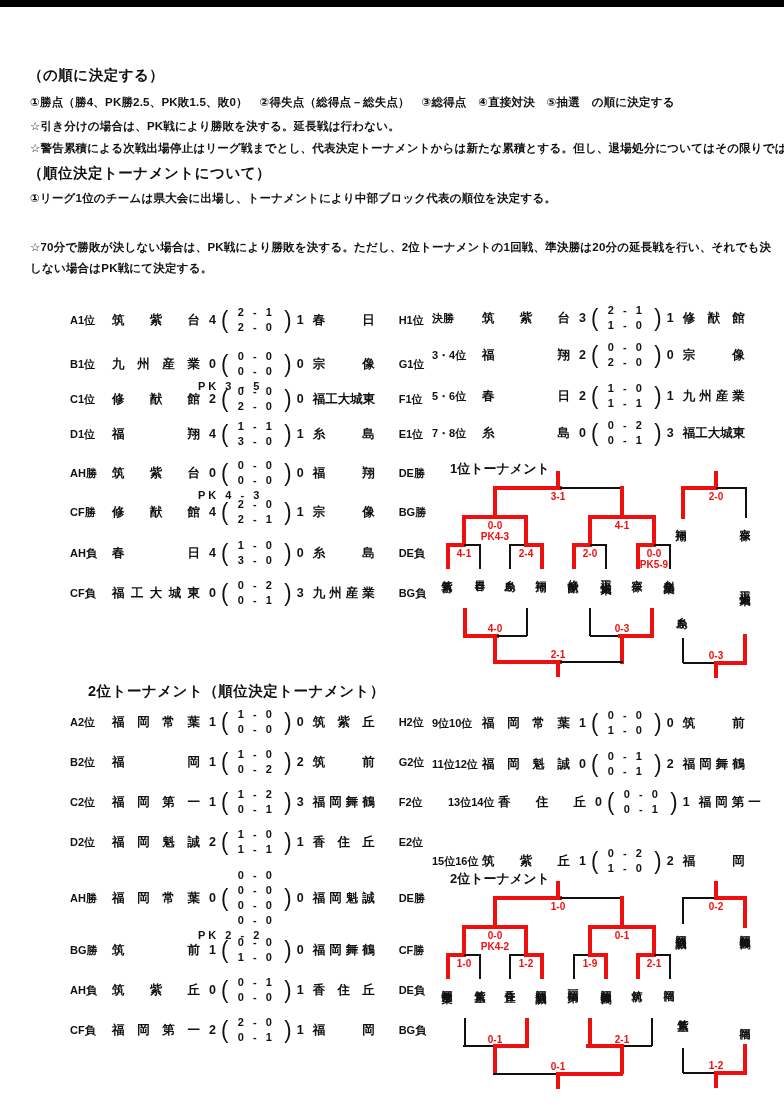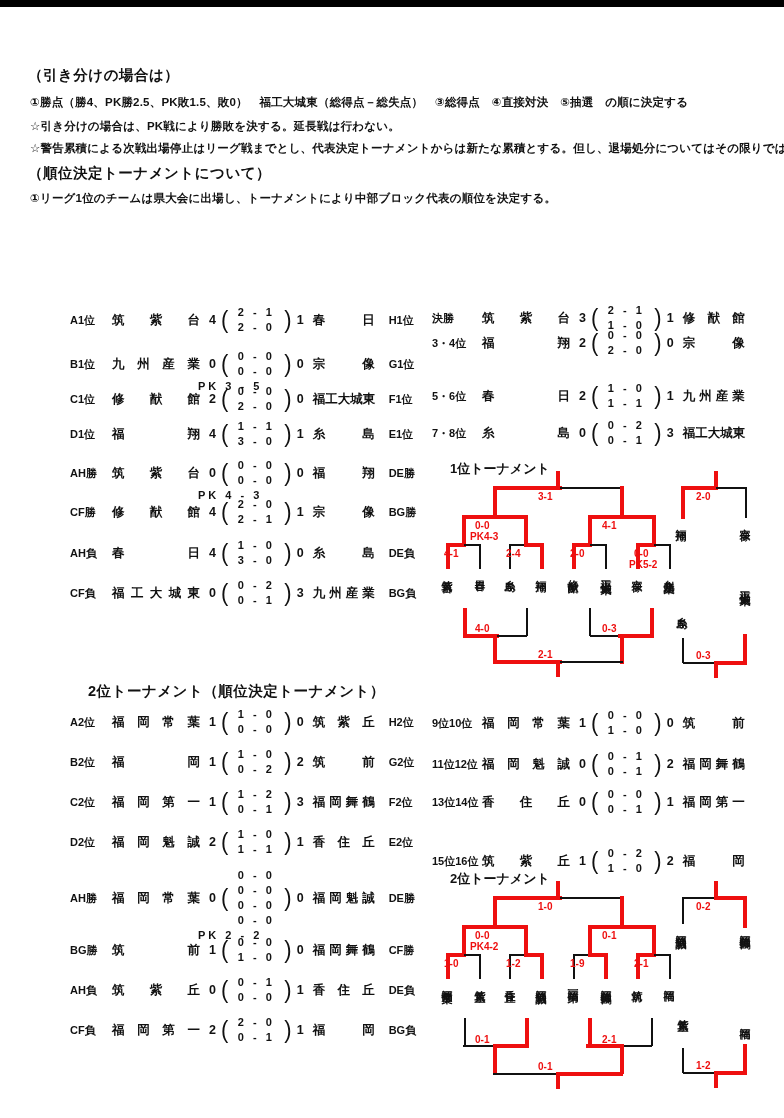--- a/index.html
+++ b/index.html
@@ -42,7 +42,7 @@
 <div class="page">
   <div class="topbar"></div>
 
-  <div class="h1" style="left:28px;top:66px">（引き分けの場合は）</div>
+  <div class="h1" style="left:28px;top:66px">（の順に決定する）</div>
   <div class="rule" style="left:30px;top:95px">①勝点（勝4、PK勝2.5、PK敗1.5、敗0）　福工大城東（総得点－総失点）　③総得点　④直接対決　⑤抽選　の順に決定する</div>
   <div class="rule" style="left:30px;top:119px">☆引き分けの場合は、PK戦により勝敗を決する。延長戦は行わない。</div>
   <div class="rule" style="left:30px;top:141px">☆警告累積による次戦出場停止はリーグ戦までとし、代表決定トーナメントからは新たな累積とする。但し、退場処分についてはその限りではない。</div>

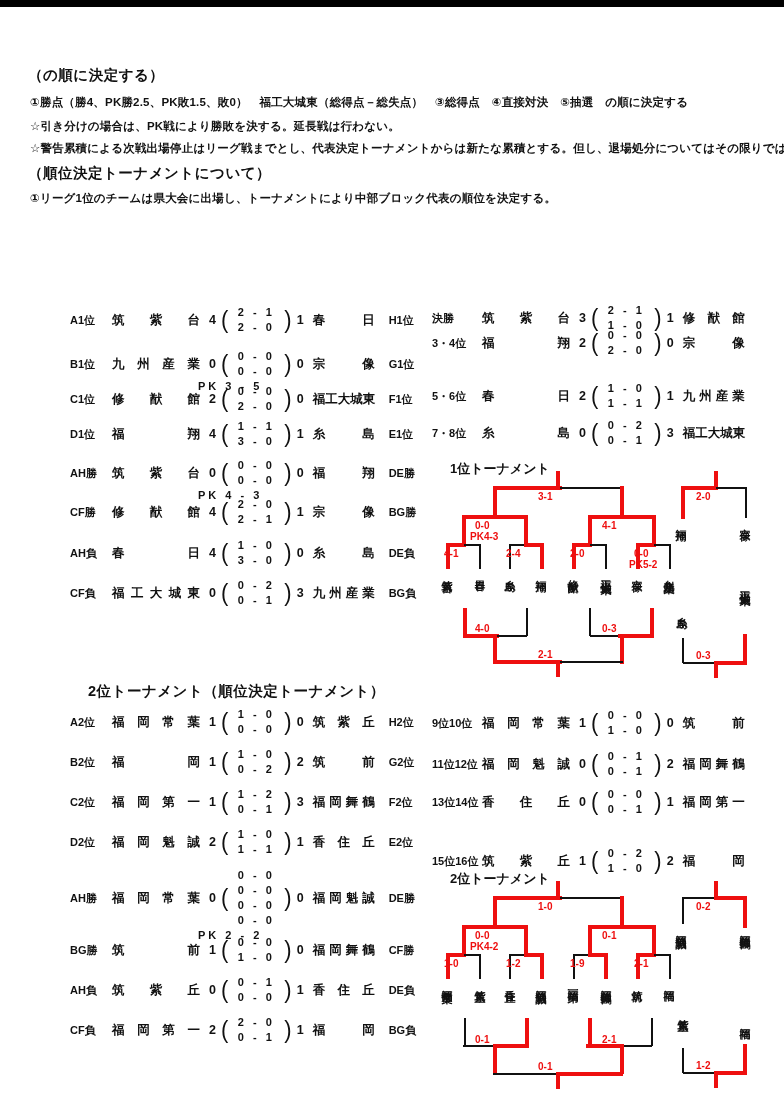--- a/index.html
+++ b/index.html
@@ -43,7 +43,7 @@
   <div class="topbar"></div>
 
   <div class="h1" style="left:28px;top:66px">（の順に決定する）</div>
-  <div class="rule" style="left:30px;top:95px">①勝点（勝4、PK勝2.5、PK敗1.5、敗0）　福工大城東（総得点－総失点）　③総得点　④直接対決　⑤抽選　の順に決定する</div>
+  <div class="rule" style="left:30px;top:95px">①勝点（勝4、PK勝2.5、PK敗1.5、敗0）　②得失点（総得点－総失点）　③総得点　④直接対決　⑤抽選　の順に決定する</div>
   <div class="rule" style="left:30px;top:119px">☆引き分けの場合は、PK戦により勝敗を決する。延長戦は行わない。</div>
   <div class="rule" style="left:30px;top:141px">☆警告累積による次戦出場停止はリーグ戦までとし、代表決定トーナメントからは新たな累積とする。但し、退場処分についてはその限りではない。</div>
 

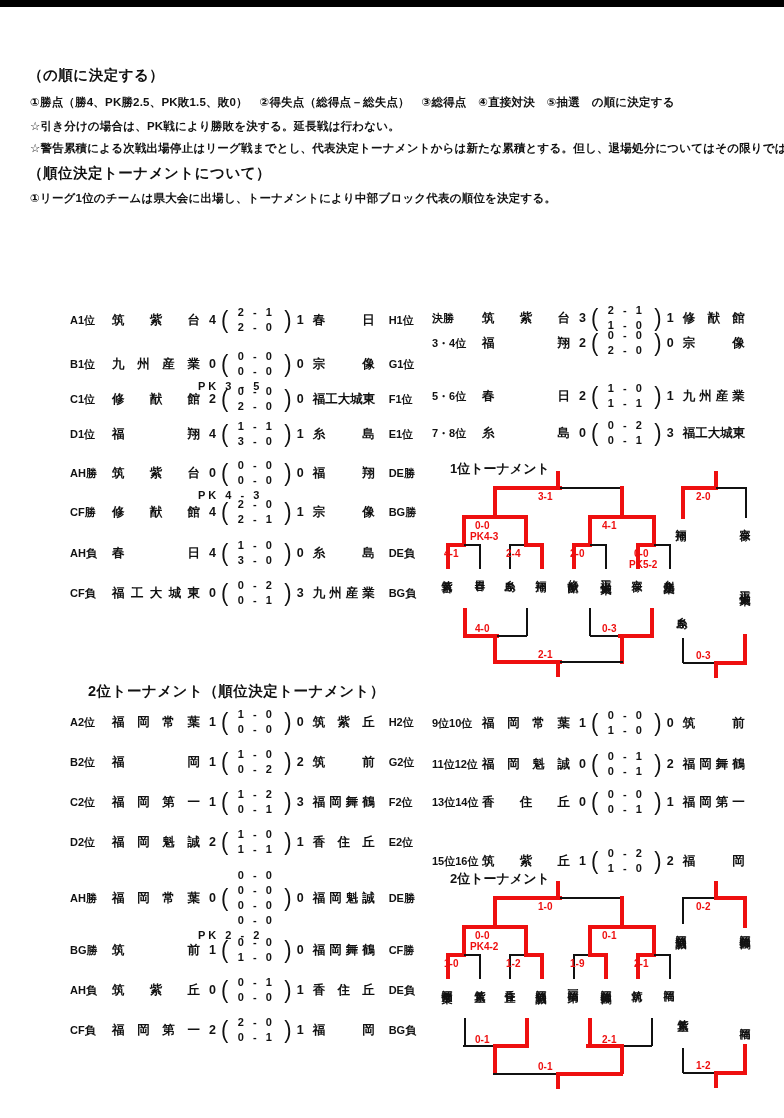--- a/index.html
+++ b/index.html
@@ -49,6 +49,7 @@
 
   <div class="h1" style="left:28px;top:164px">（順位決定トーナメントについて）</div>
   <div class="rule" style="left:30px;top:191px">①リーグ1位のチームは県大会に出場し、トーナメントにより中部ブロック代表の順位を決定する。</div>
+  <div class="rule wrap" style="left:30px;top:237px">☆70分で勝敗が決しない場合は、PK戦により勝敗を決する。ただし、2位トーナメントの1回戦、準決勝は20分の延長戦を行い、それでも決しない場合はPK戦にて決定する。</div>
 
 
   <div class="match" style="left:70px;top:305px">

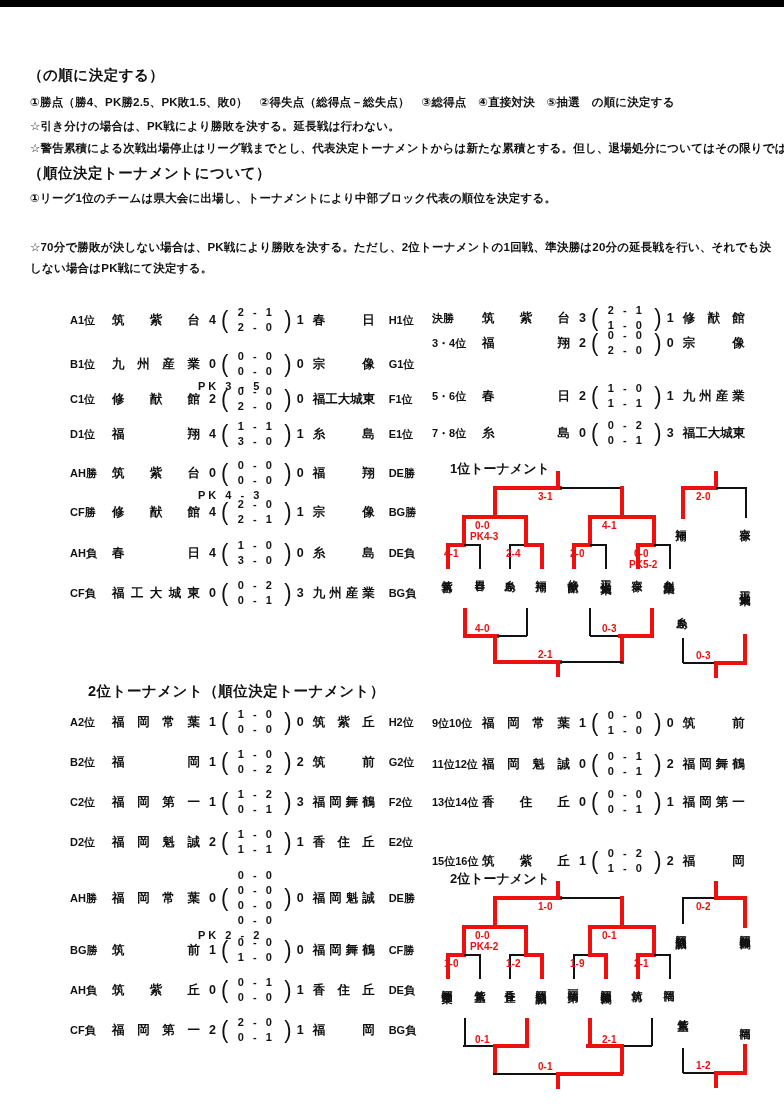--- a/index.html
+++ b/index.html
@@ -24,7 +24,7 @@
   .par{font-size:22px;font-weight:400;flex:none;padding:0 1px;transform:scaleY(1.1)}
   .hv{width:54px;flex:none;white-space:pre-line;text-align:center;font-size:11px;
       line-height:15px;letter-spacing:3px;font-weight:bold}
-  .rl{width:50px;margin-left:14px;font-size:11px;flex:none}
+  .rl{width:50px;margin-left:24px;font-size:11px;flex:none}
   .pk{position:absolute;left:128px;top:100%;margin-top:1px;font-size:11px;
       letter-spacing:3px;font-weight:bold}
   .bracket{position:absolute}

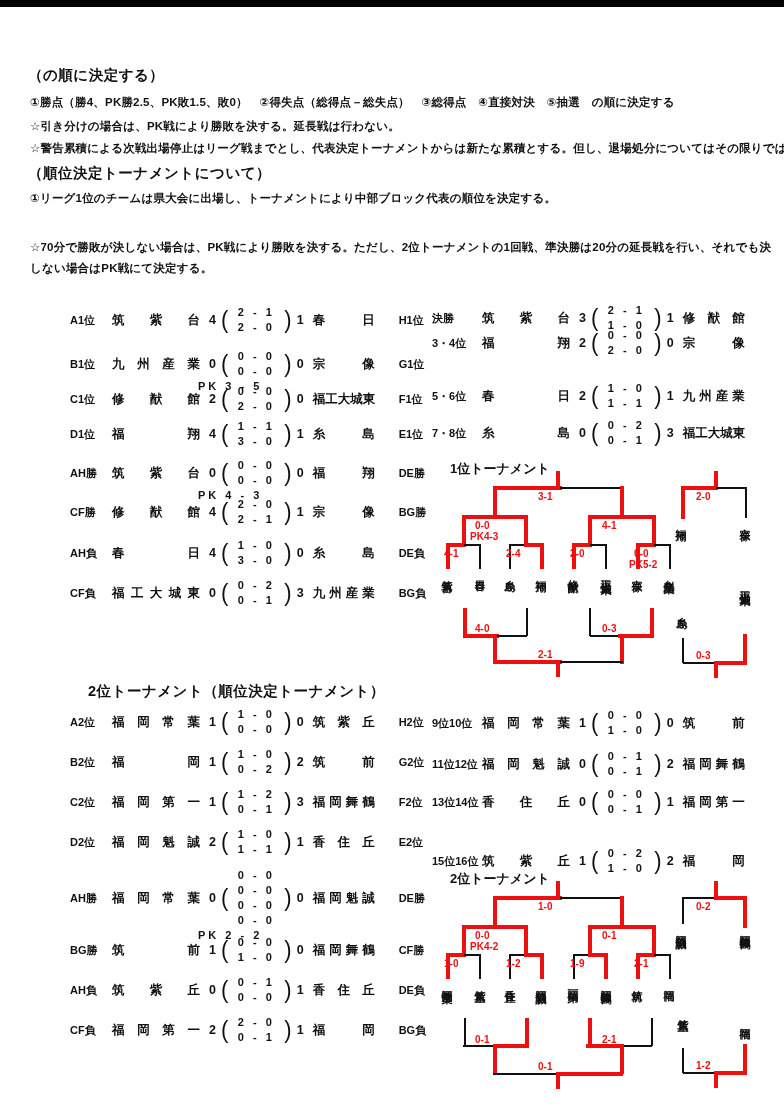--- a/index.html
+++ b/index.html
@@ -162,7 +162,7 @@
       <span class="sc">1</span>
       <span class="tm w2">修猷館</span>
   </div>
-  <div class="match rcol" style="left:432px;top:328px">
+  <div class="match rcol" style="left:432px;top:340px">
     <span class="ll">3・4位</span>
       <span class="tm w1">福翔</span>
       <span class="sc">2</span>

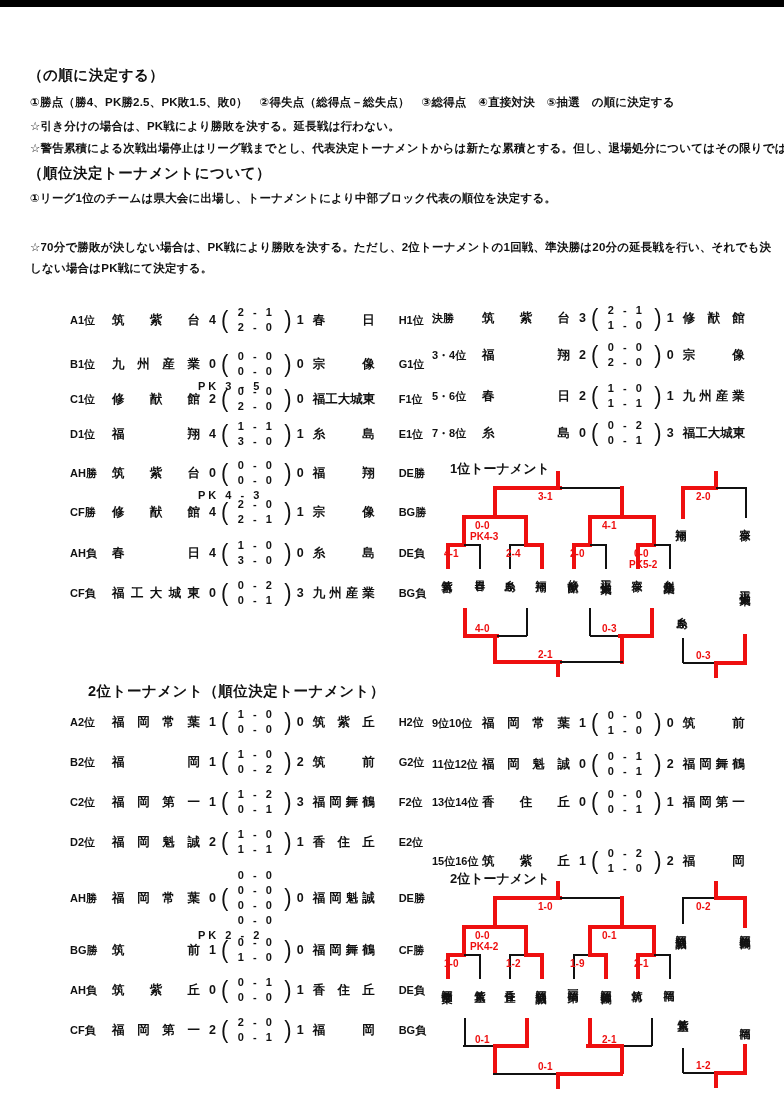--- a/index.html
+++ b/index.html
@@ -31,7 +31,7 @@
   .blabel{position:absolute;left:20px;top:2px;font-size:13px;font-weight:bold}
   .ln{position:absolute;background:#111}
   .red{background:#ee0f0f}
-  .bs{position:absolute;width:40px;text-align:left;font-size:10px;font-weight:bold;color:#ee0f0f}
+  .bs{position:absolute;width:40px;text-align:center;font-size:10px;font-weight:bold;color:#ee0f0f}
   .bs.wide{width:50px}
   .vt{position:absolute;writing-mode:vertical-rl;font-size:11px;font-weight:bold;
       letter-spacing:1px;line-height:14px}

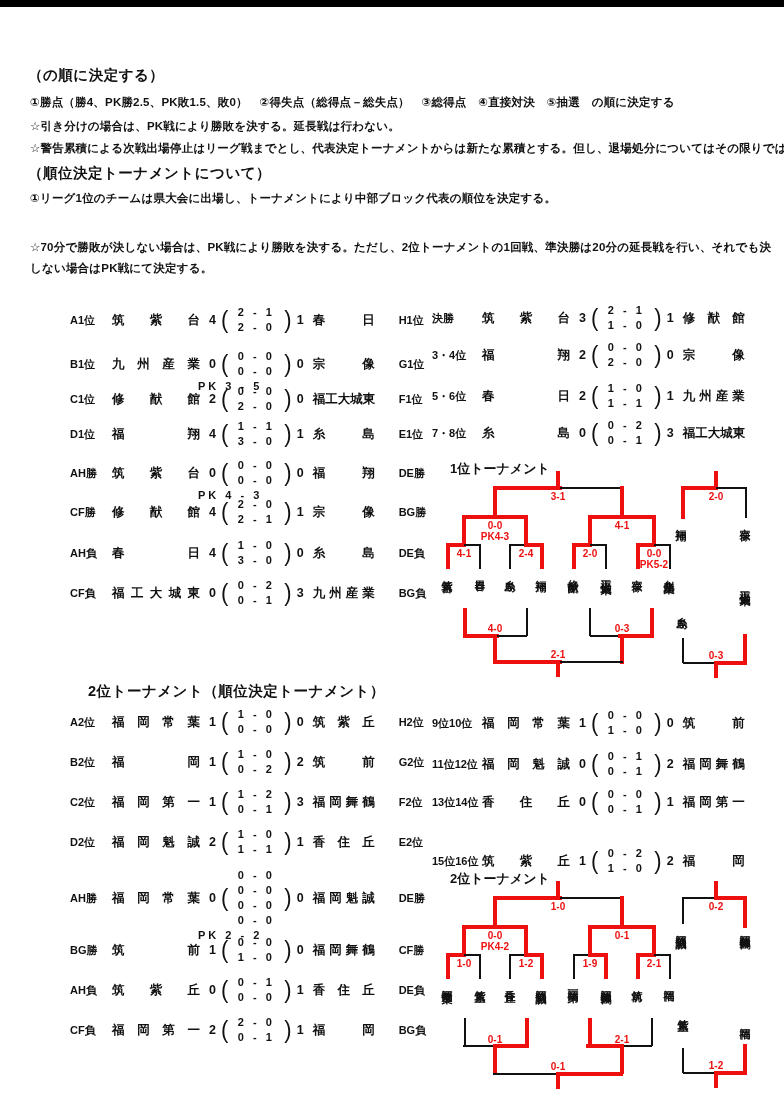--- a/index.html
+++ b/index.html
@@ -256,7 +256,7 @@
     <div class="bs" style="left:76px;top:90px">2-4</div>
     <div class="bs" style="left:140px;top:90px">2-0</div>
     <div class="bs" style="left:204px;top:90px">0-0</div>
-    <div class="bs wide" style="left:199px;top:101px">PK5-2</div>
+    <div class="bs wide" style="left:199px;top:101px">PK5-9</div>
     <div class="bs" style="left:45px;top:165px">4-0</div>
     <div class="bs" style="left:172px;top:165px">0-3</div>
     <div class="bs" style="left:108px;top:191px">2-1</div>

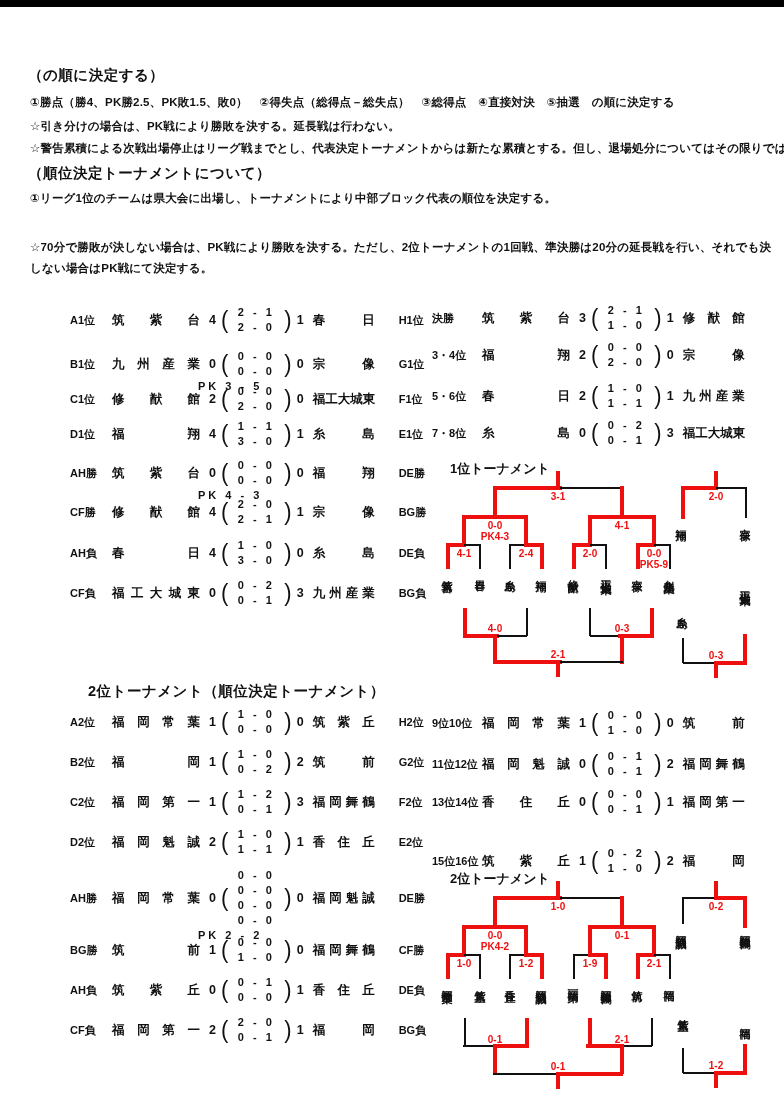--- a/index.html
+++ b/index.html
@@ -400,7 +400,7 @@
       <span class="sc">2</span>
       <span class="tm w2">福岡舞鶴</span>
   </div>
-  <div class="match rcol" style="left:432px;top:787px">
+  <div class="match rcol" style="left:448px;top:787px">
     <span class="ll">13位14位</span>
       <span class="tm w1">香住丘</span>
       <span class="sc">0</span>

